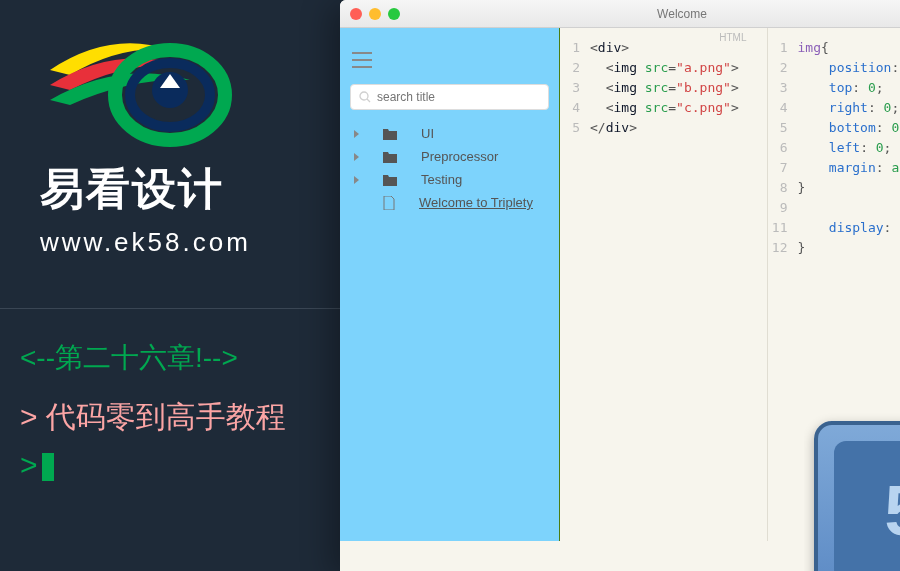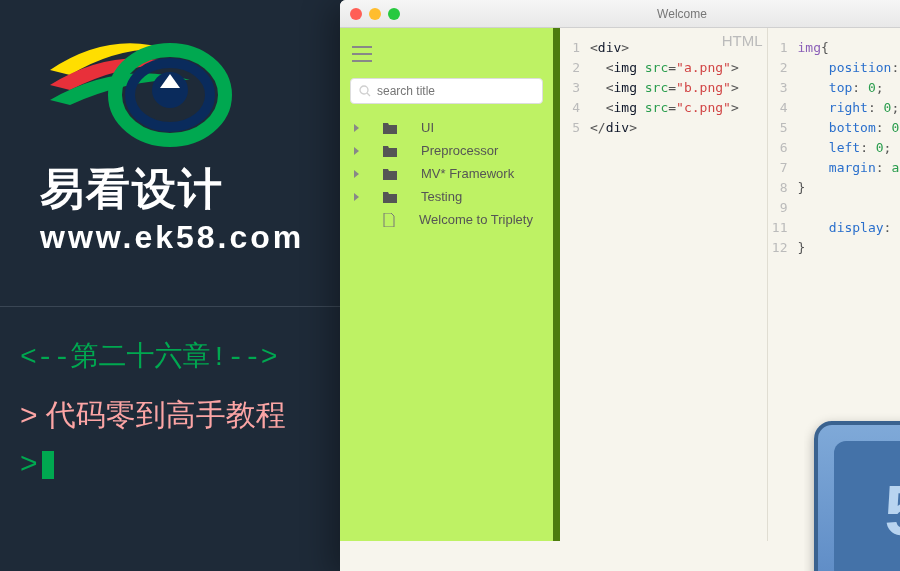--- a/index.html
+++ b/index.html
@@ -36,7 +36,7 @@
 .tree .welcome{}
 .editors{flex:1;display:flex}
 .editor{flex:1;border-right:1px solid #e0ddd2;position:relative;background:#f7f5ed}
-.editor-title{position:absolute;top:4px;right:4px;font-size:15px;color:#bbb}
+.editor-title{position:absolute;top:4px;right:20px;font-size:10px;color:#bbb}
 .code{padding:10px 0 0;font-family:Menlo,Consolas,monospace;font-size:13px;line-height:20px}
 .code-line{display:flex}
 .ln{width:30px;text-align:right;padding-right:10px;color:#bbb;user-select:none}

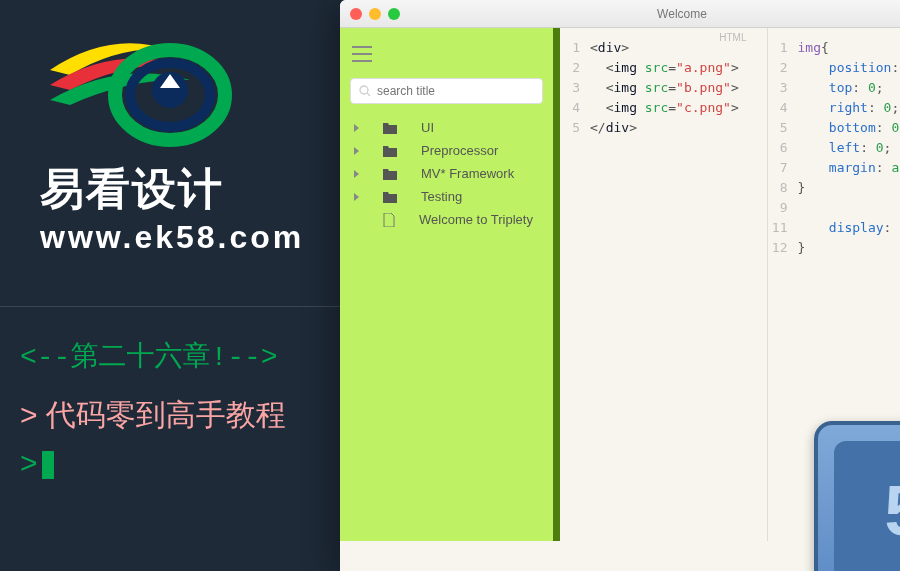--- a/index.html
+++ b/index.html
@@ -22,7 +22,7 @@
 .tl-red{background:#ff5f56}.tl-yel{background:#ffbd2e}.tl-grn{background:#27c93f}
 .win-title{flex:1;text-align:center;color:#777;font-size:12px}
 .workspace{display:flex;height:calc(100% - 58px)}
-.sidebar{width:220px;background:#bef264;border-right:7px solid #4d7c0f;padding:12px 0}
+.sidebar{width:220px;background:#7dd3fc;border-right:1px solid #4d7c0f;padding:18px 0}
 .hamburger{padding:6px 12px;color:#888}
 .hamburger svg{width:20px;height:16px}
 .search{margin:6px 10px;padding:5px 8px;border:1px solid #ddd;border-radius:4px;background:#fff;display:flex;align-items:center;gap:6px}

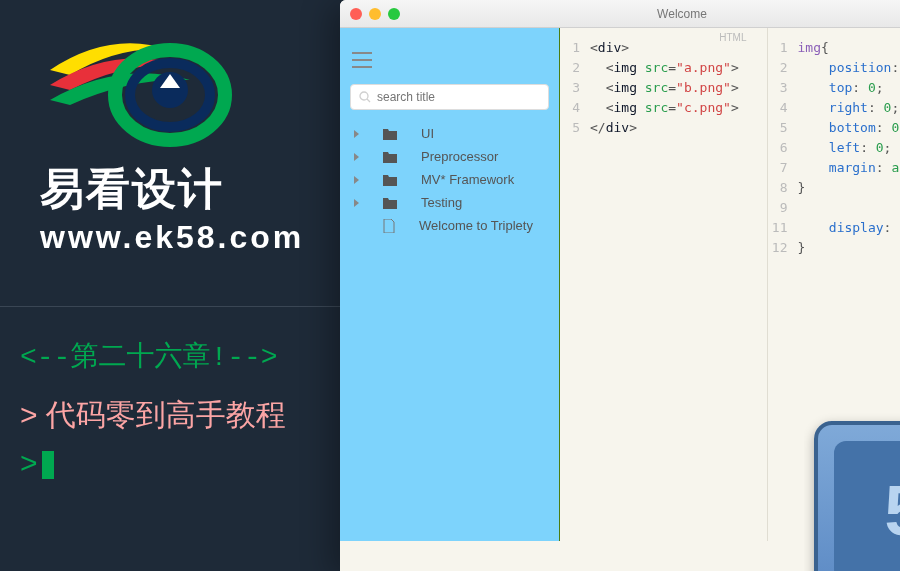--- a/index.html
+++ b/index.html
@@ -116,13 +116,6 @@
             <svg class="folder" viewBox="0 0 14 12">
               <path d="M0,1 L5,1 L6,3 L14,3 L14,12 L0,12 Z" fill="#555"></path>
             </svg>
-            <span>MV* Framework</span>
-          </li>
-          <li>
-            <span class="arrow"></span>
-            <svg class="folder" viewBox="0 0 14 12">
-              <path d="M0,1 L5,1 L6,3 L14,3 L14,12 L0,12 Z" fill="#555"></path>
-            </svg>
             <span>Testing</span>
           </li>
           <li>

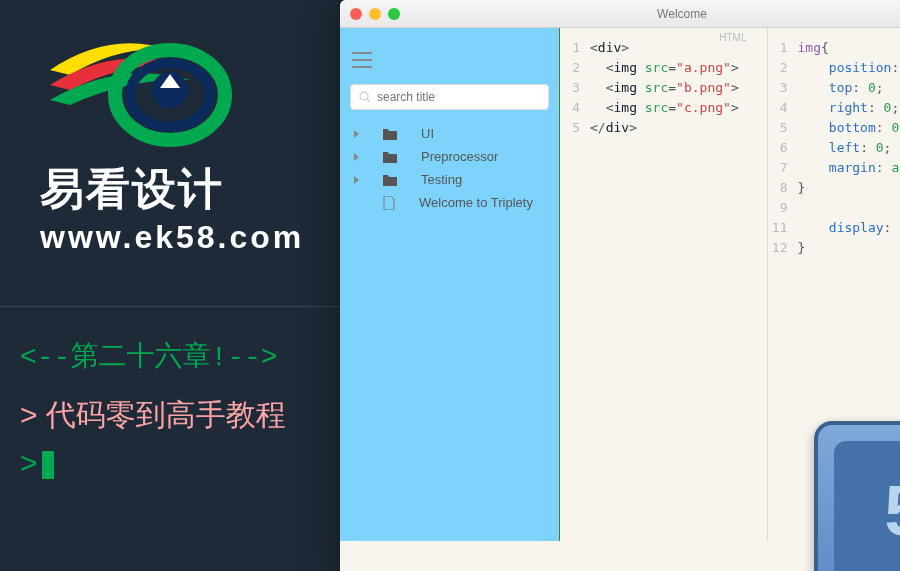--- a/index.html
+++ b/index.html
@@ -33,7 +33,7 @@
 .tree .arrow{width:0;height:0;border-top:4px solid transparent;border-bottom:4px solid transparent;border-left:5px solid #888}
 .tree .folder{width:14px;height:12px}
 .tree .file{width:12px;height:14px}
-.tree .welcome{}
+.tree .welcome{text-decoration:underline}
 .editors{flex:1;display:flex}
 .editor{flex:1;border-right:1px solid #e0ddd2;position:relative;background:#f7f5ed}
 .editor-title{position:absolute;top:4px;right:20px;font-size:10px;color:#bbb}

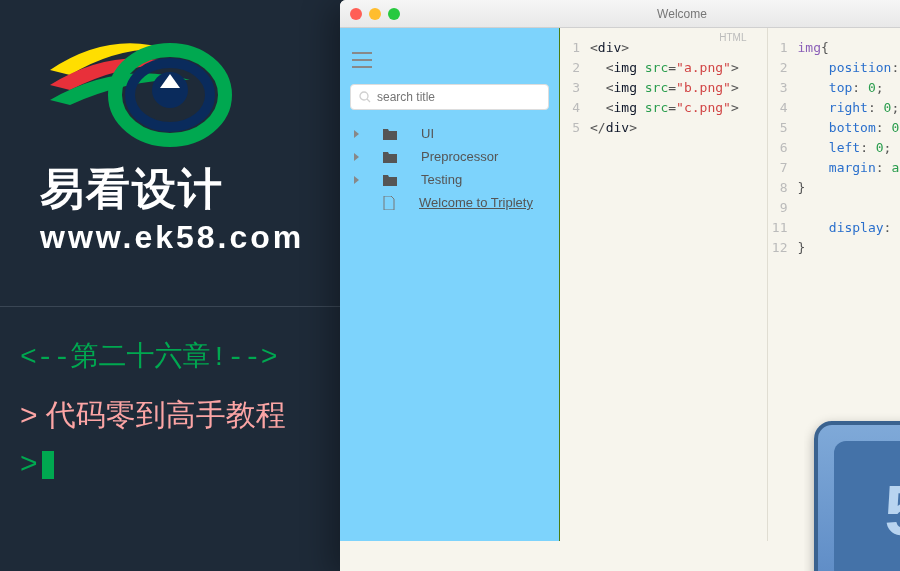--- a/index.html
+++ b/index.html
@@ -9,7 +9,7 @@
 .logo-swirl{width:220px;height:130px;position:relative;margin-bottom:10px}
 .logo-swirl svg{width:100%;height:100%}
 .brand-cn{color:#fff;font-size:44px;font-weight:700;letter-spacing:2px;margin-left:10px}
-.brand-url{color:#fff;font-size:32px;font-weight:700;letter-spacing:3px;margin-top:0;margin-left:10px;font-family:"Arial",sans-serif}
+.brand-url{color:#fff;font-size:26px;font-weight:400;letter-spacing:3px;margin-top:8px;margin-left:10px;font-family:"Arial",sans-serif}
 .divider{border:none;border-top:1px solid #3a4654;margin:40px 0 30px}
 .chapter{color:#00a850;font-size:28px;font-weight:400;padding:0 20px;font-family:Liberation Mono, monospace}
 .tutorial{color:#fca5a5;font-size:30px;font-weight:400;padding:20px 20px 5px;font-family:"SimHei",sans-serif}

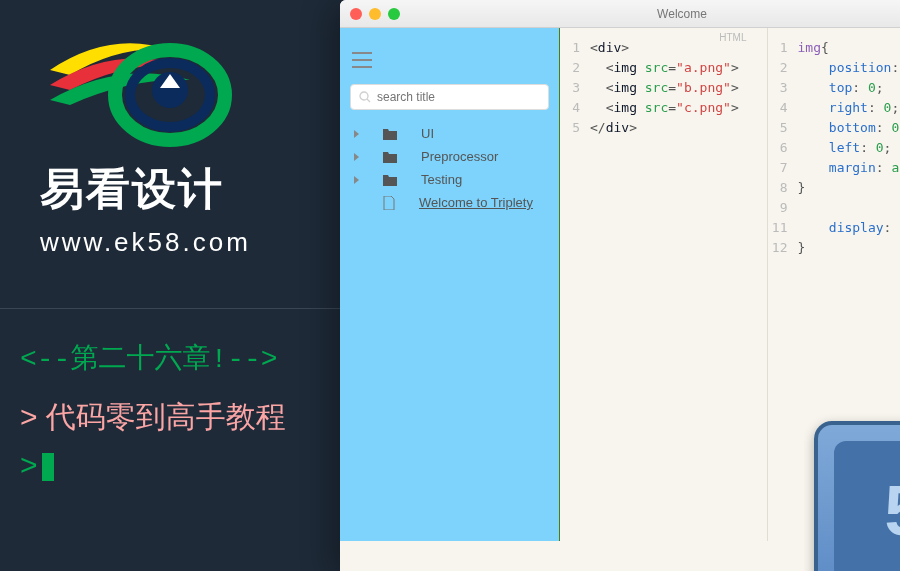--- a/index.html
+++ b/index.html
@@ -11,7 +11,7 @@
 .brand-cn{color:#fff;font-size:44px;font-weight:700;letter-spacing:2px;margin-left:10px}
 .brand-url{color:#fff;font-size:26px;font-weight:400;letter-spacing:3px;margin-top:8px;margin-left:10px;font-family:"Arial",sans-serif}
 .divider{border:none;border-top:1px solid #3a4654;margin:40px 0 30px}
-.chapter{color:#00a850;font-size:28px;font-weight:400;padding:0 20px;font-family:Liberation Mono, monospace}
+.chapter{color:#00a850;font-size:28px;font-weight:400;padding:0 20px;font-family:Liberation Sans, sans-serif}
 .tutorial{color:#fca5a5;font-size:30px;font-weight:400;padding:20px 20px 5px;font-family:"SimHei",sans-serif}
 .prompt-line{color:#00a850;font-size:30px;padding:5px 20px}
 .cursor-block{display:inline-block;width:12px;height:28px;background:#00a850;vertical-align:middle;margin-left:4px}

